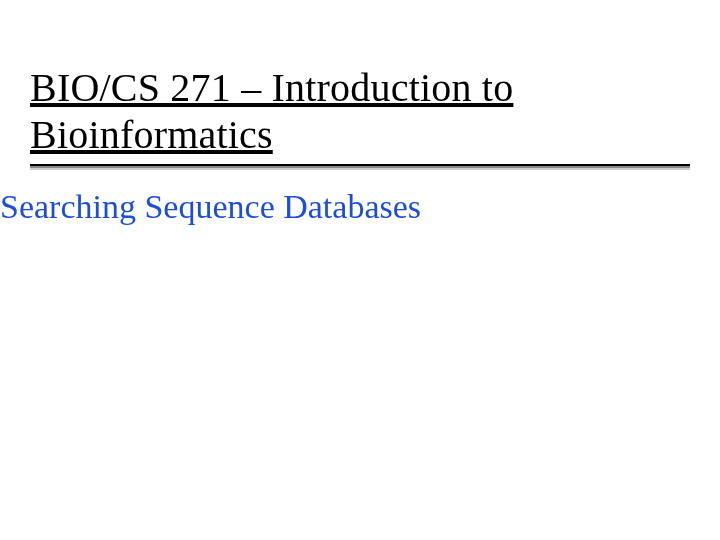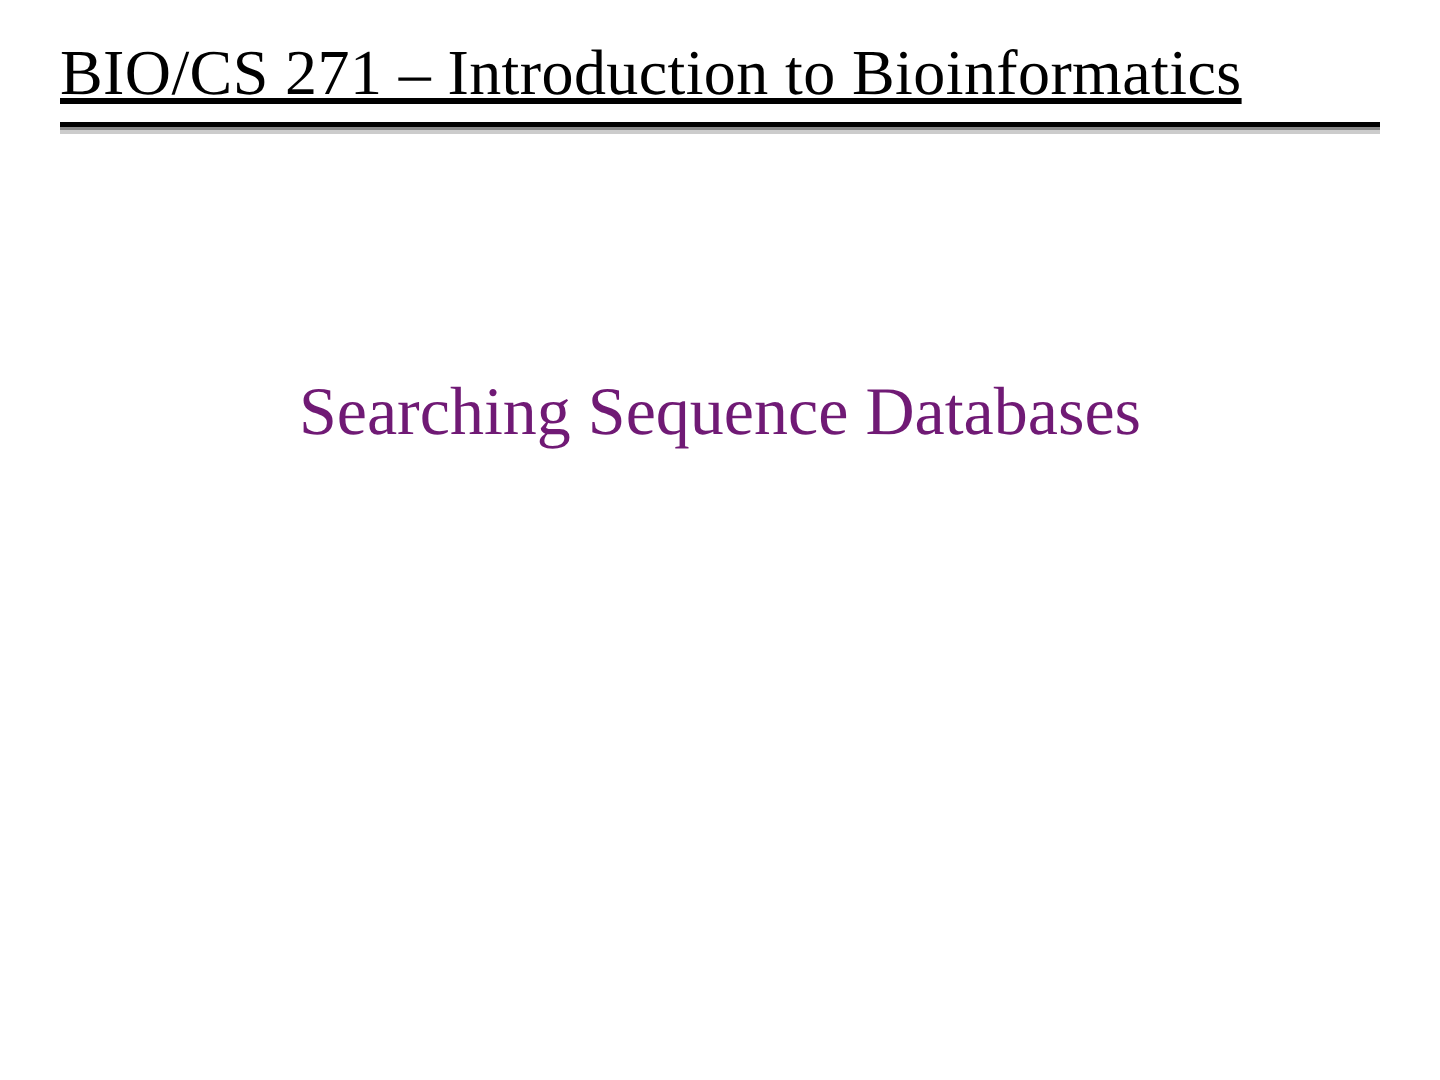--- a/index.html
+++ b/index.html
@@ -19,11 +19,12 @@
       padding: 18px 30px 0 30px;
     }
     .course-title {
-      font-size: 32px;
+      font-size: 40px;
       text-decoration: underline;
       font-weight: normal;
       color: #000;
       letter-spacing: 0.2px;
+      margin-top: 46px;
     }
     .divider {
       margin: 6px 30px 0 30px;

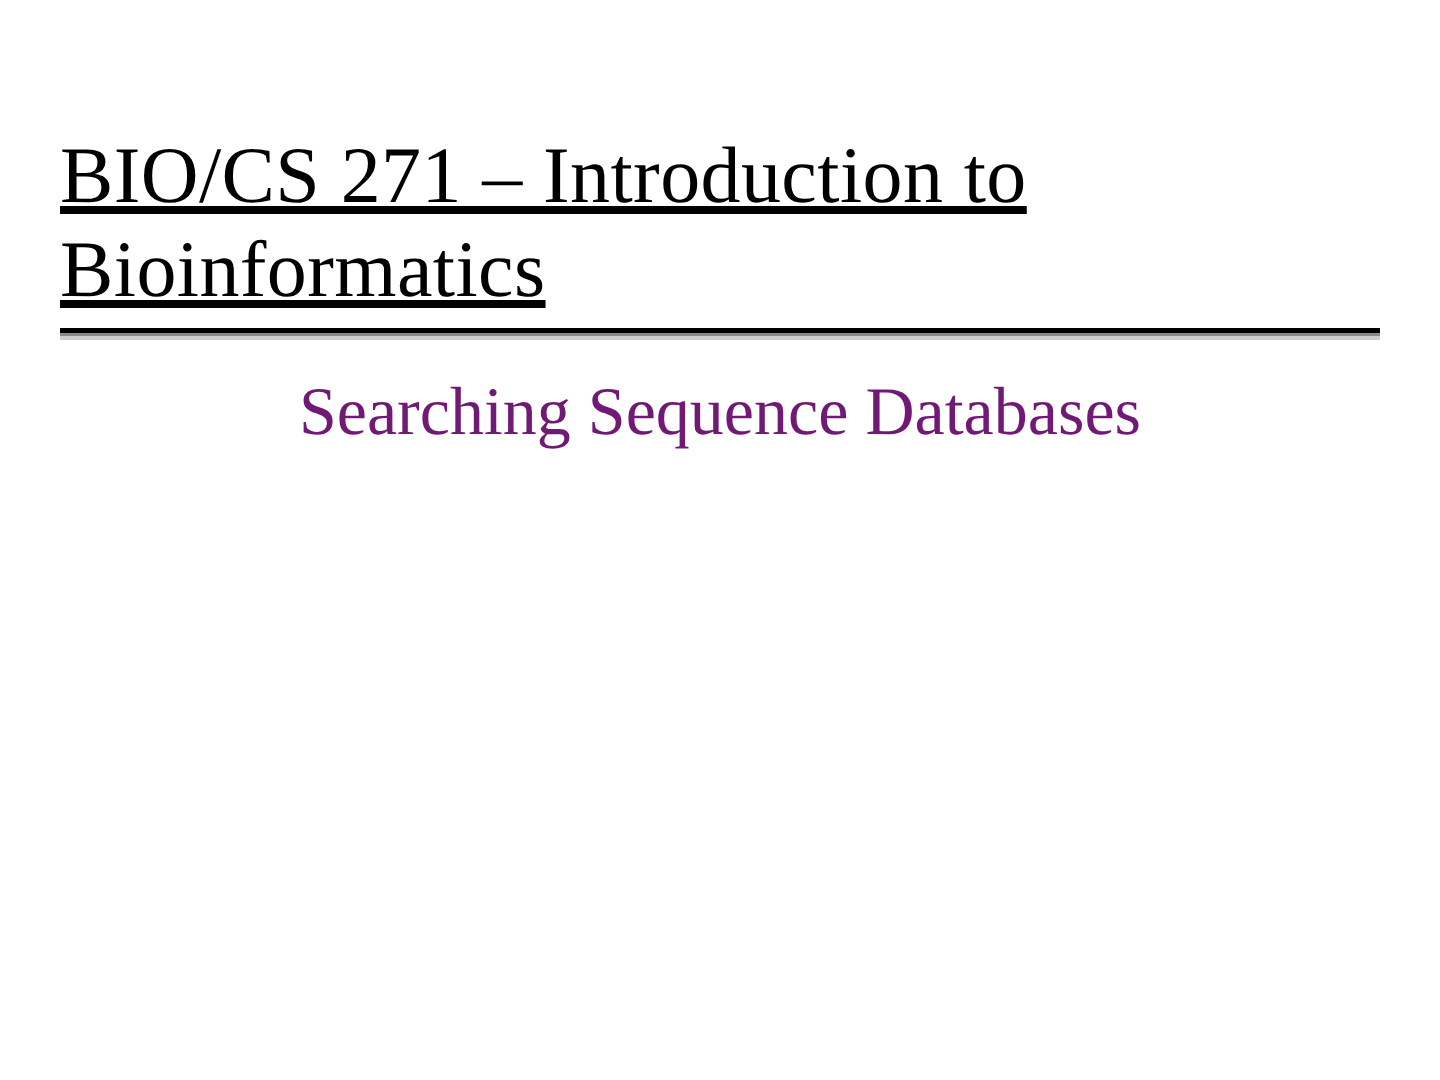--- a/index.html
+++ b/index.html
@@ -37,10 +37,9 @@
       top: 188px;
       left: 0;
       right: 0;
-      text-align: center;
       font-size: 34px;
       font-weight: normal;
-      color: #701a75;
+      color: #1d4ed8;
     }
   </style>
 </head>

